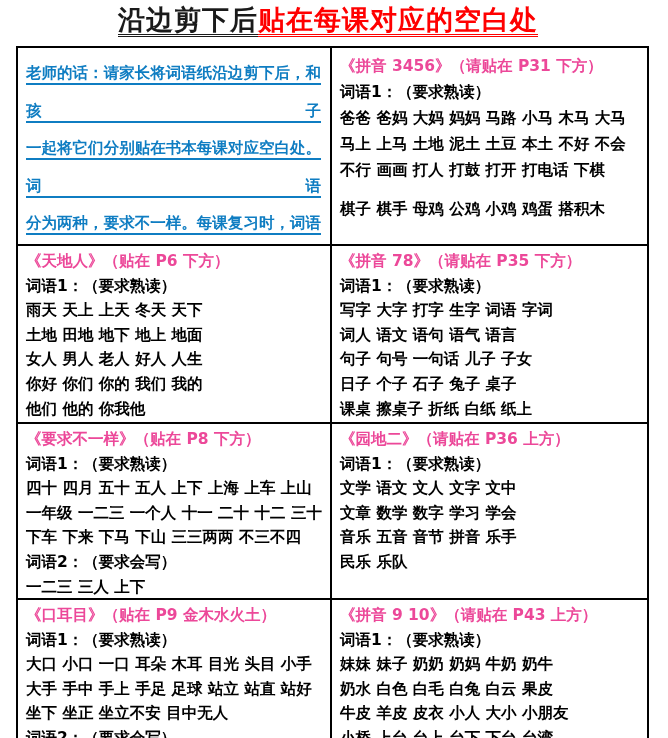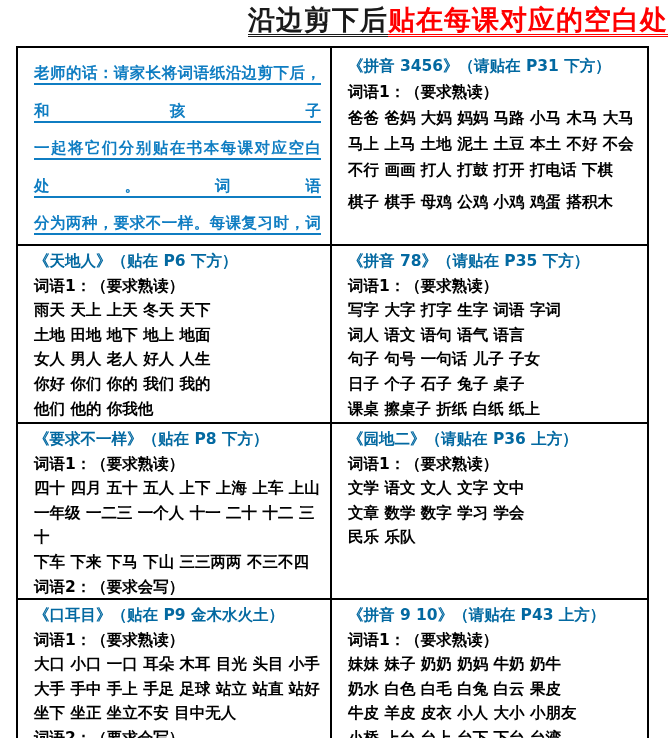--- a/index.html
+++ b/index.html
@@ -9,8 +9,8 @@
     font-family:"DejaVu Sans","Liberation Sans",sans-serif;
   }
   .page-title {
-    position:absolute; top:1px; left:12px; width:656px;
-    text-align:right;
+    position:absolute; top:1px; left:0; width:656px;
+    text-align:center;
     font-family:"DejaVu Serif","Liberation Serif",serif;
     font-weight:bold; font-size:27px; line-height:38px;
     letter-spacing:1px; white-space:nowrap;

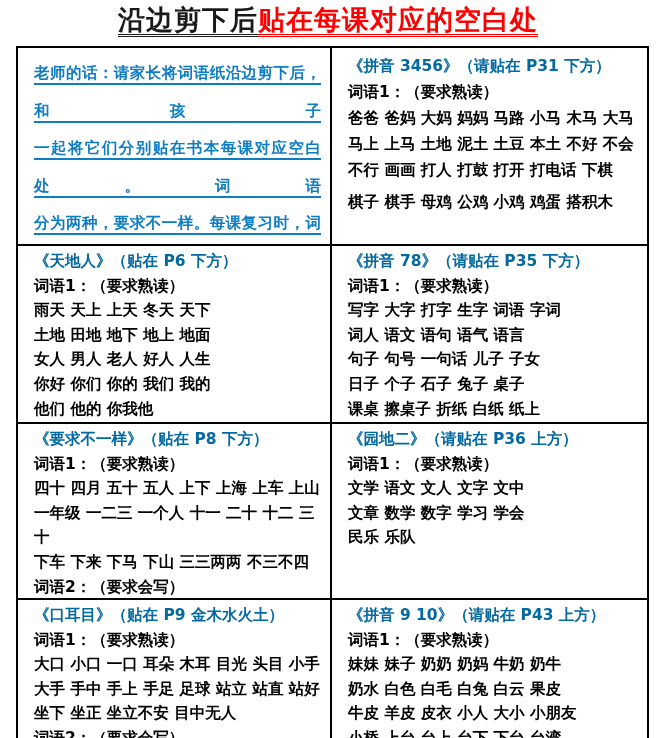--- a/index.html
+++ b/index.html
@@ -35,7 +35,7 @@
   }
   .cell {
     box-sizing:border-box; overflow:hidden;
-    padding:3px 4px 0 16px;
+    padding:3px 4px 0 8px;
     line-height:24.6px;
     border-bottom:2px solid #000000;
   }

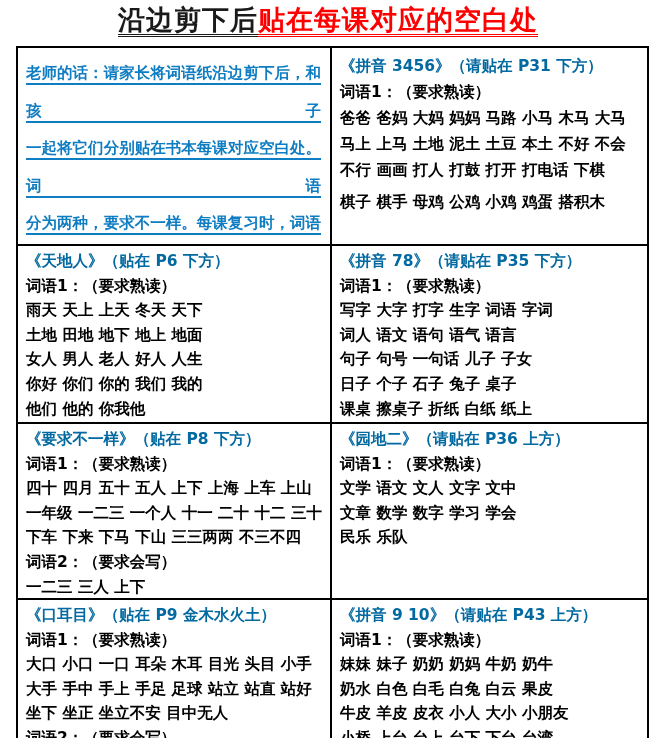--- a/index.html
+++ b/index.html
@@ -41,7 +41,7 @@
   }
   .cell.col-left { border-right:2px solid #000000; }
   .cell.row1 { line-height:26px; padding-top:5px; }
-  .heading { color:#0369a1; }
+  .heading { color:#ec4899; }
   .gap-top { margin-top:6px; }
 
   .note-cell {

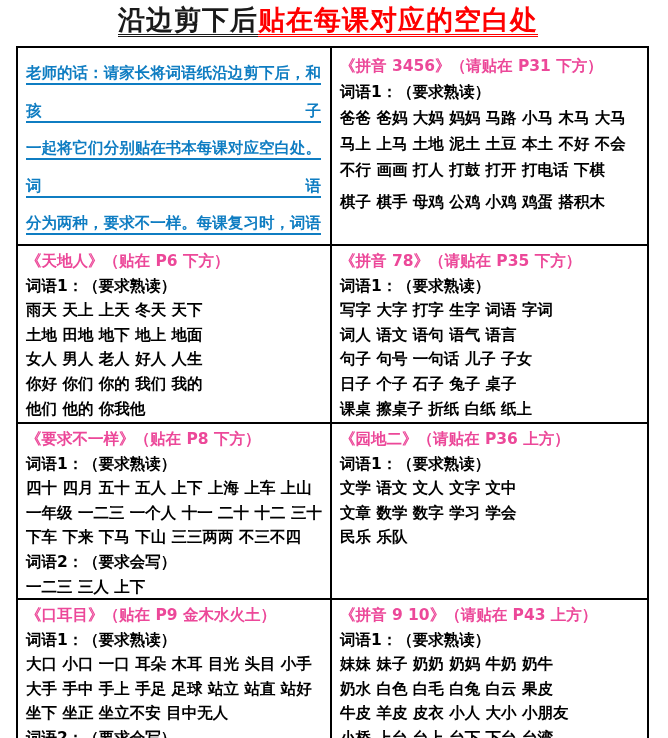--- a/index.html
+++ b/index.html
@@ -42,7 +42,7 @@
   .cell.col-left { border-right:2px solid #000000; }
   .cell.row1 { line-height:26px; padding-top:5px; }
   .heading { color:#ec4899; }
-  .gap-top { margin-top:6px; }
+  .gap-top { margin-top:13px; }
 
   .note-cell {
     color:#0f7dc2;

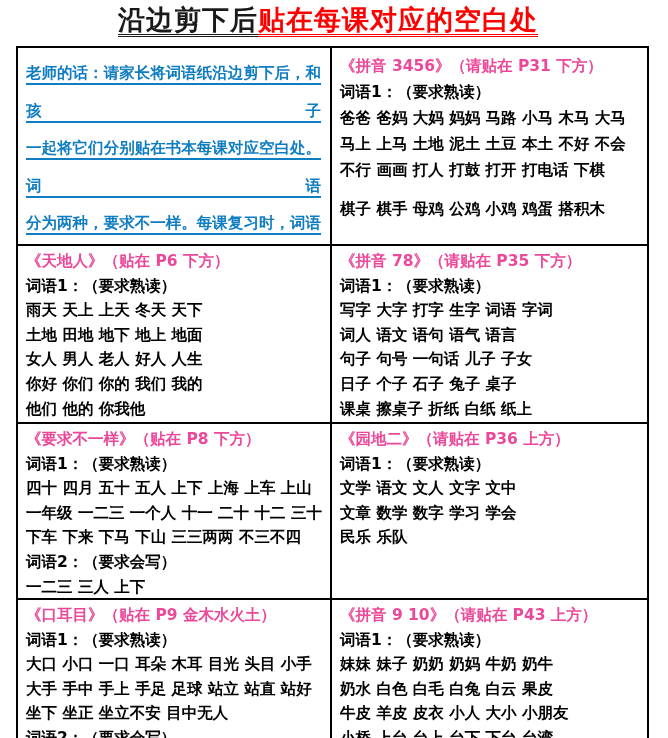--- a/index.html
+++ b/index.html
@@ -114,6 +114,7 @@
     <div class="line">词语1：（要求熟读）</div>
     <div class="line">文学 语文 文人 文字 文中</div>
     <div class="line">文章 数学 数字 学习 学会</div>
+    <div class="line">音乐 五音 音节 拼音 乐手</div>
     <div class="line">民乐 乐队</div>
   </div>
 

